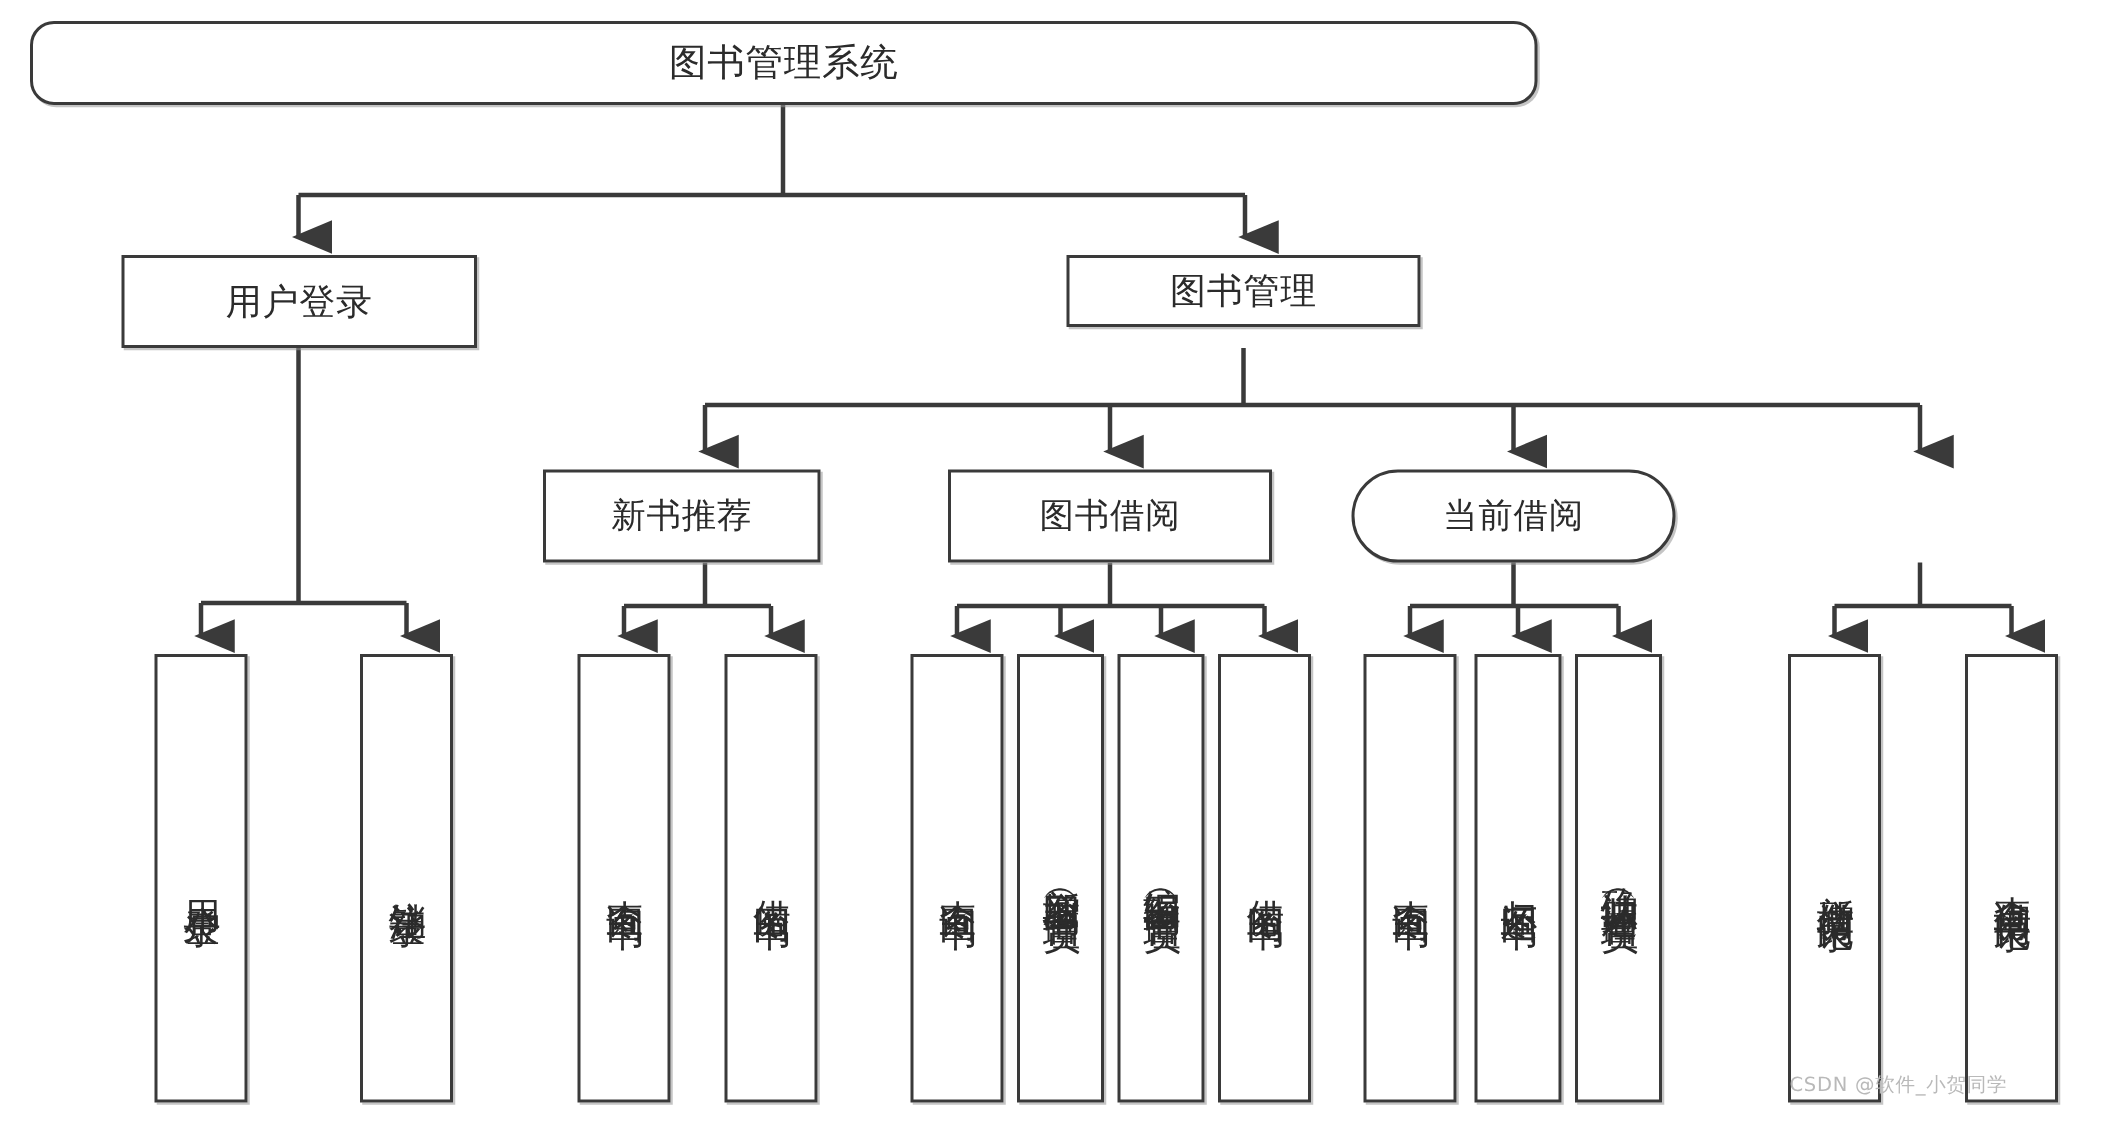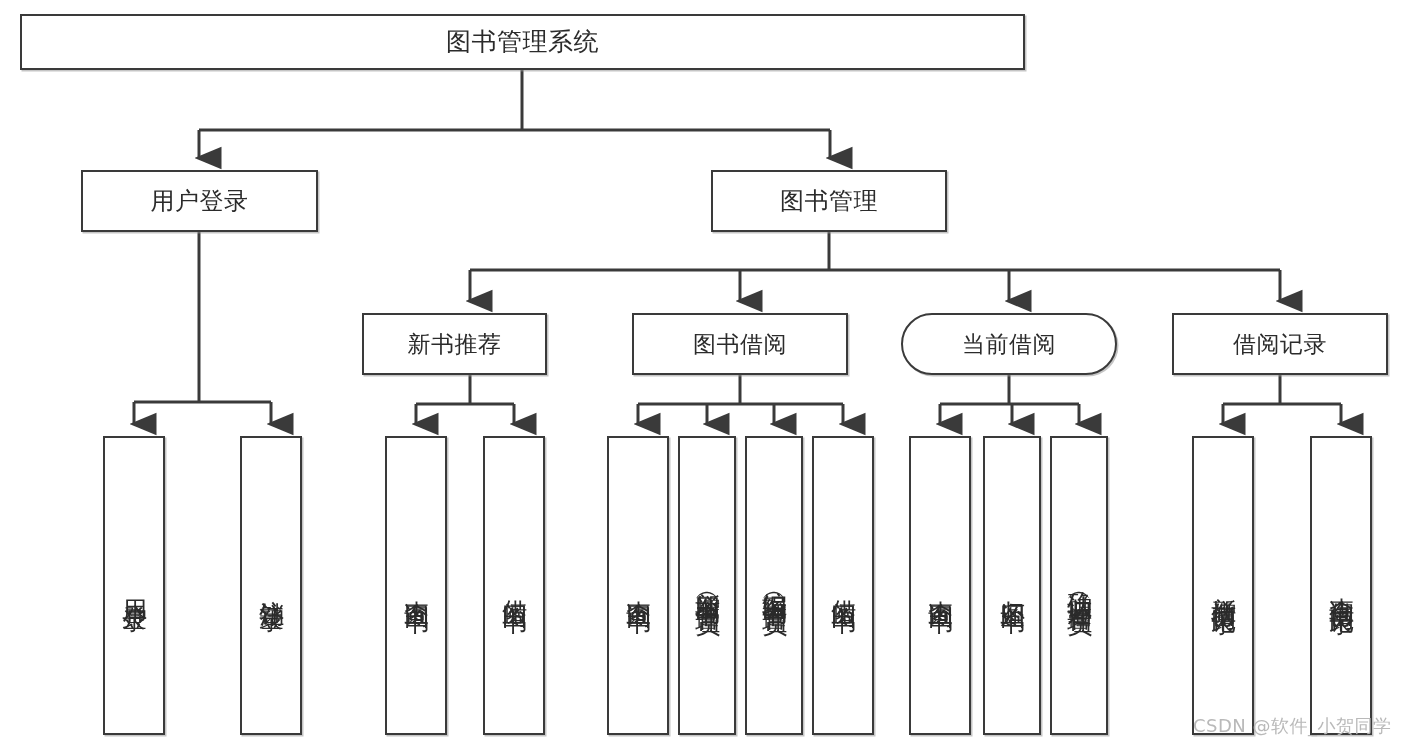--- a/index.html
+++ b/index.html
@@ -122,7 +122,7 @@
     </g>
   </svg>
 
-  <div class="node tier0" id="n-root" style="left: 20px; top: 14px; width: 1005px; height: 56px;">
+  <div class="node tier0" id="n-root" style="left: 20px; top: 14px; width: 1005px; height: 56px; border-radius: 16px;">
     <span class="label">图书管理系统</span>
   </div>
 

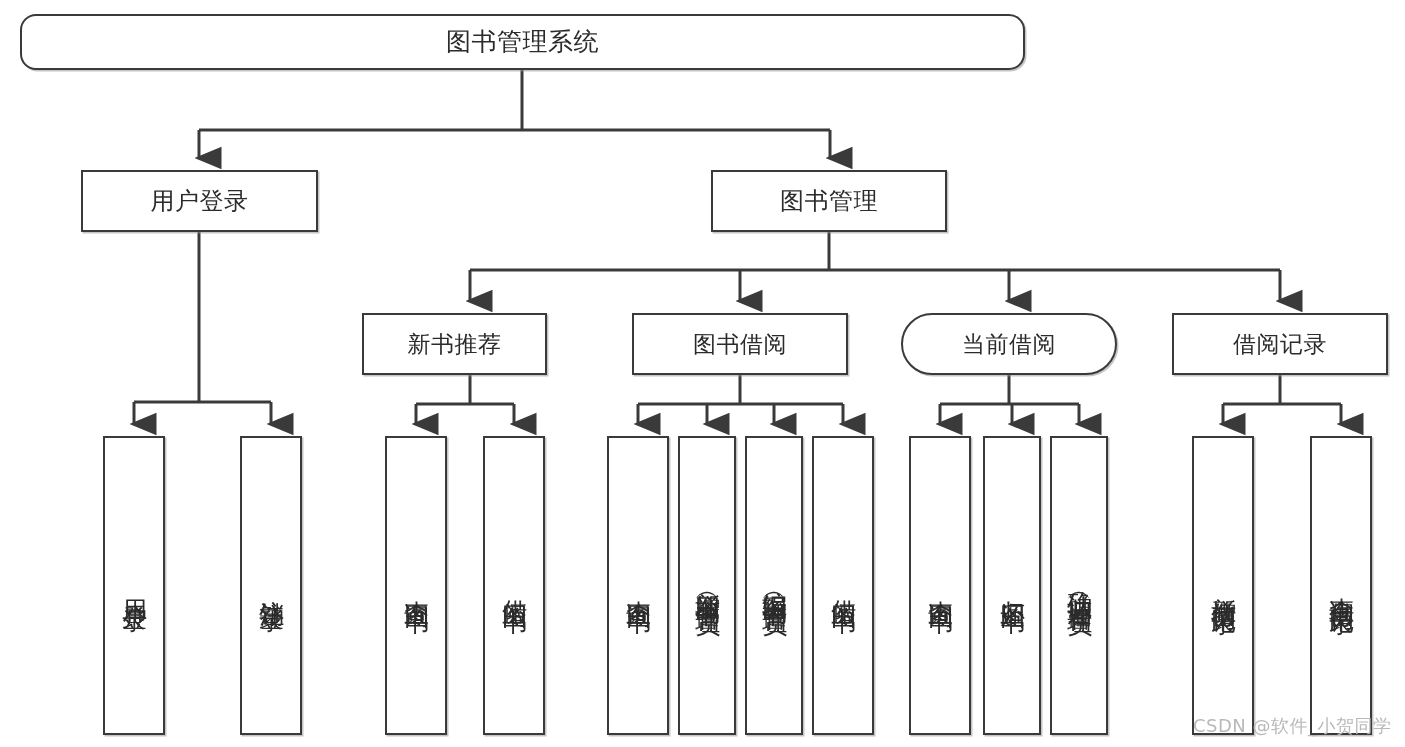--- a/index.html
+++ b/index.html
@@ -129,7 +129,7 @@
   <div class="node tier1" id="n-t1-0" style="left: 81px; top: 170px; width: 237px; height: 62px;">
     <span class="label">用户登录</span>
   </div>
-  <div class="node tier1" id="n-t1-1" style="left: 711px; top: 170px; width: 236px; height: 62px;">
+  <div class="node tier1" id="n-t1-1" style="left: 711px; top: 170px; width: 236px; height: 48px;">
     <span class="label">图书管理</span>
   </div>
 

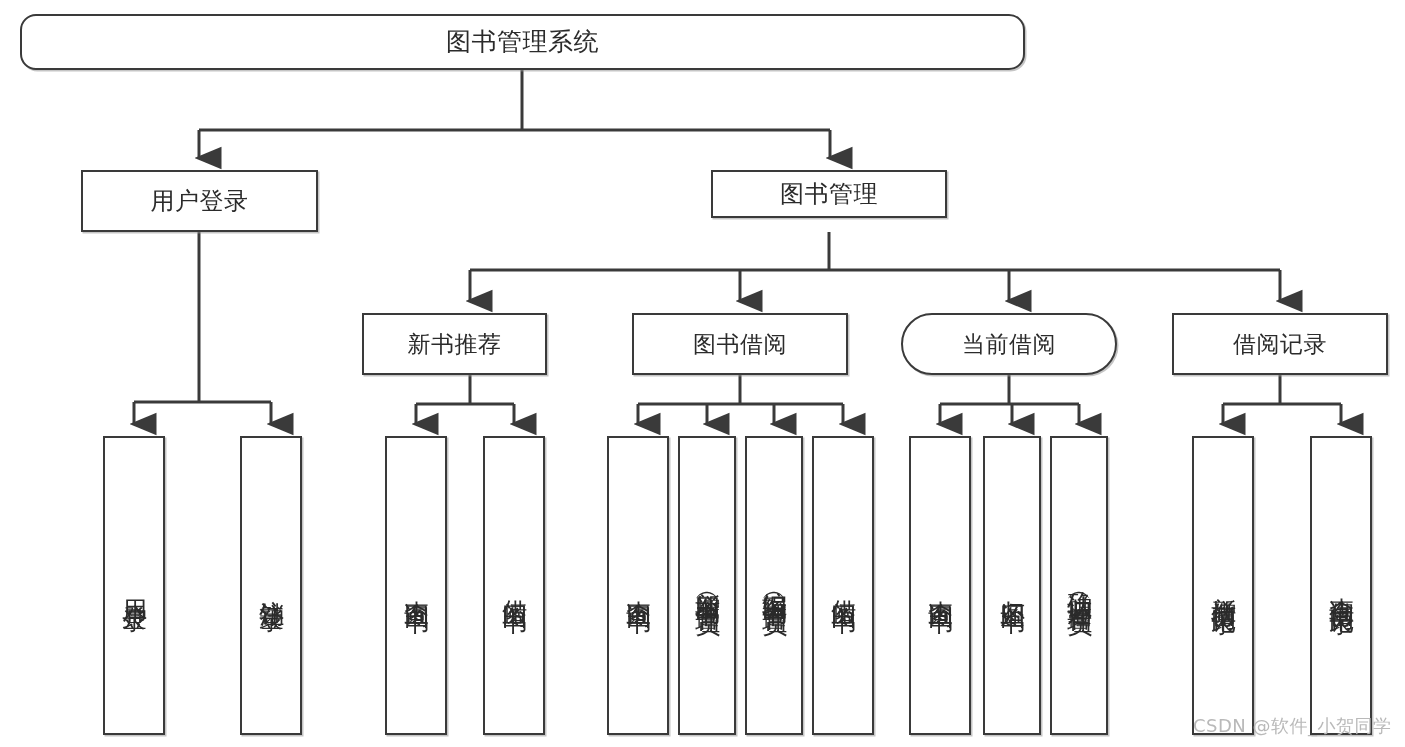--- a/index.html
+++ b/index.html
@@ -142,9 +142,6 @@
   <div class="node tier2" id="n-t2-2" style="left: 901px; top: 313px; width: 216px; height: 62px; border-radius: 31px;">
     <span class="label">当前借阅</span>
   </div>
-  <div class="node tier2" id="n-t2-3" style="left: 1172px; top: 313px; width: 216px; height: 62px;">
-    <span class="label">借阅记录</span>
-  </div>
 
   <div class="node leaf" id="n-leaf-0" style="left: 103px; top: 436px; width: 62px; height: 299px;">
     <span class="label">用户登录</span>

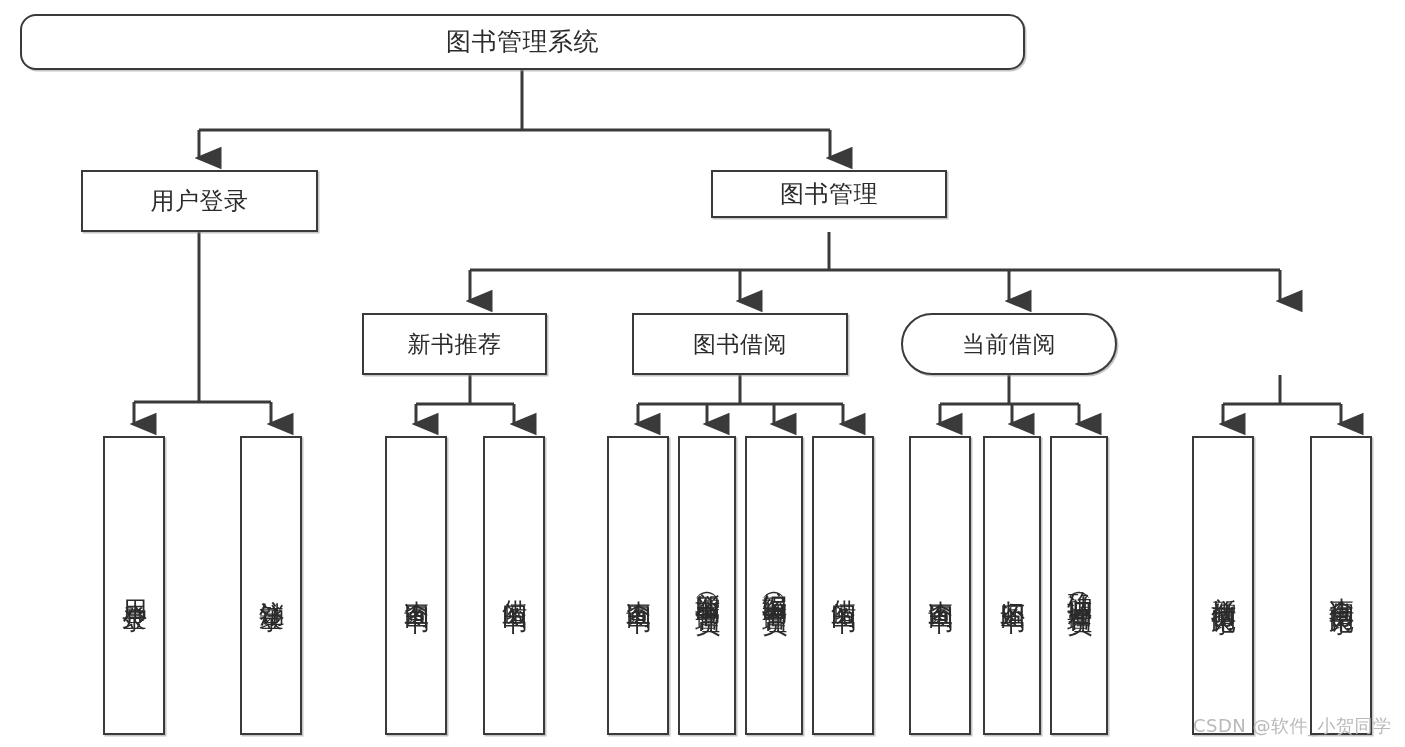--- a/index.html
+++ b/index.html
@@ -61,7 +61,7 @@
   #watermark {
     position: absolute;
     color: #b9b9b9;
-    font-size: 18px;
+    font-size: 13px;
     letter-spacing: 0.5px;
     white-space: nowrap;
     user-select: none;

